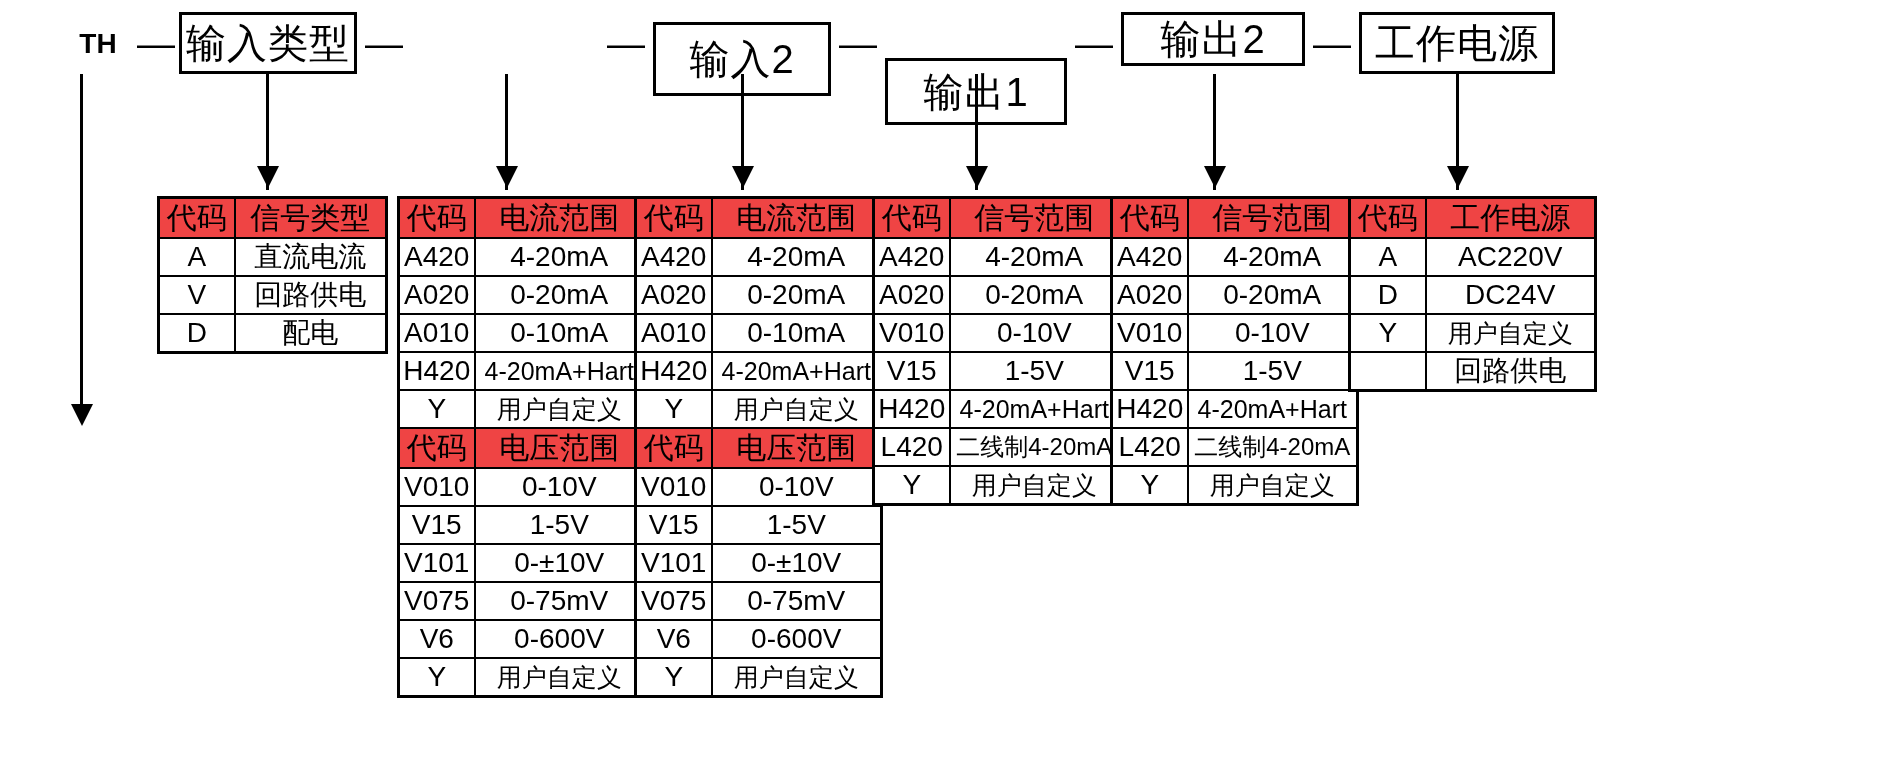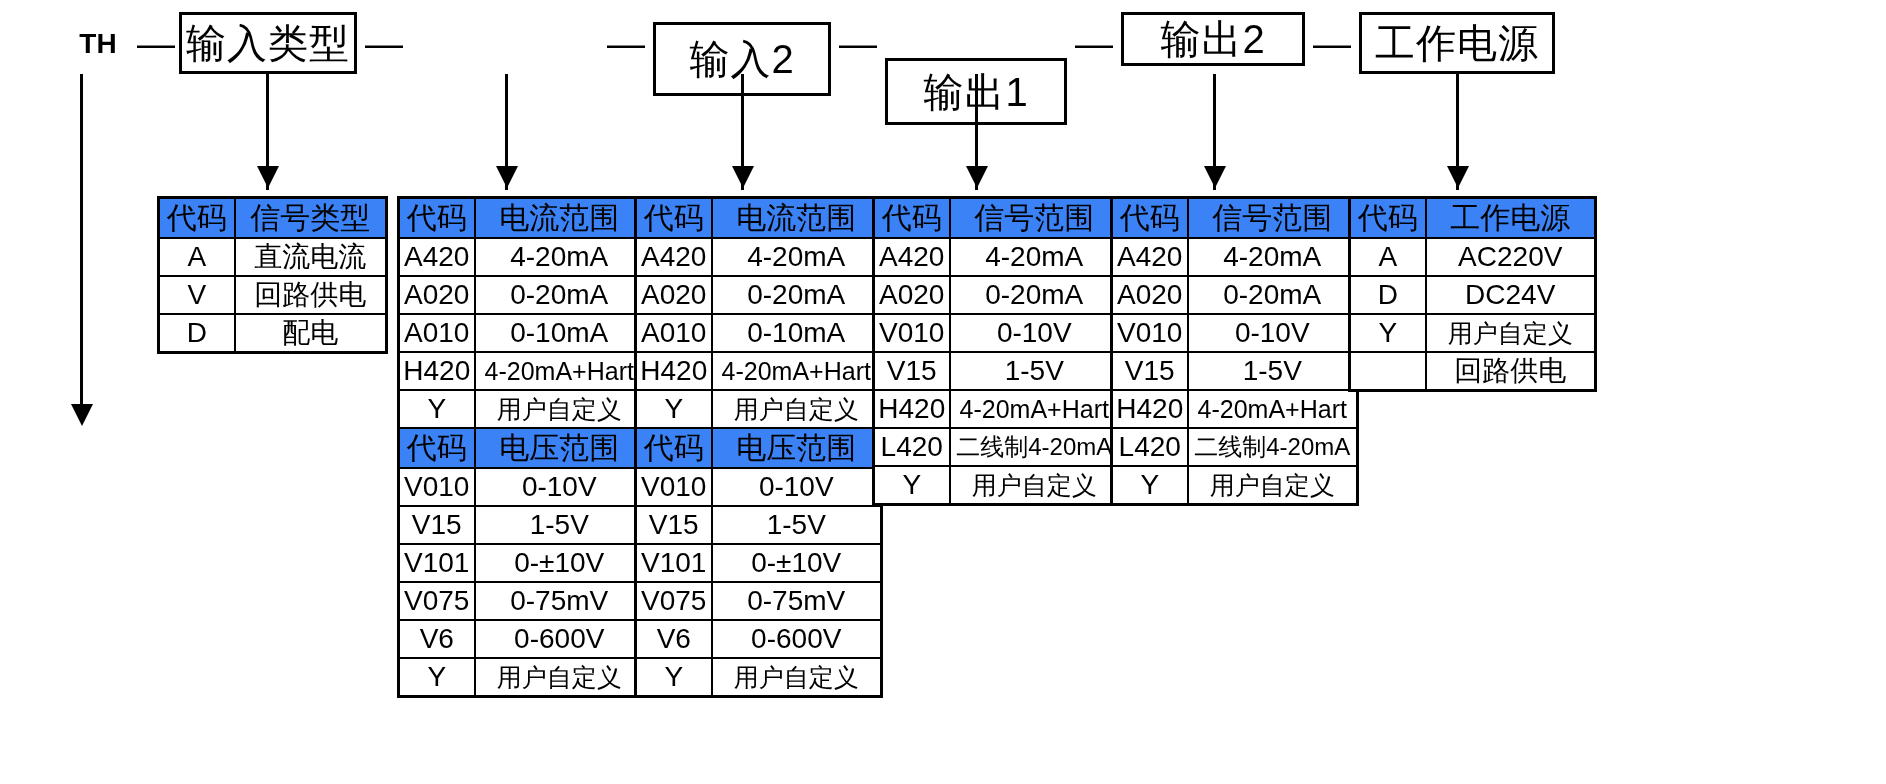--- a/index.html
+++ b/index.html
@@ -59,7 +59,7 @@
     font-family:"Liberation Sans","DejaVu Sans",sans-serif;
   }
   .tbl td.hd {
-    background:#3b82f6;
+    background:#ef4444;
     font-size:30px;
     border:2px solid #000;
   }

